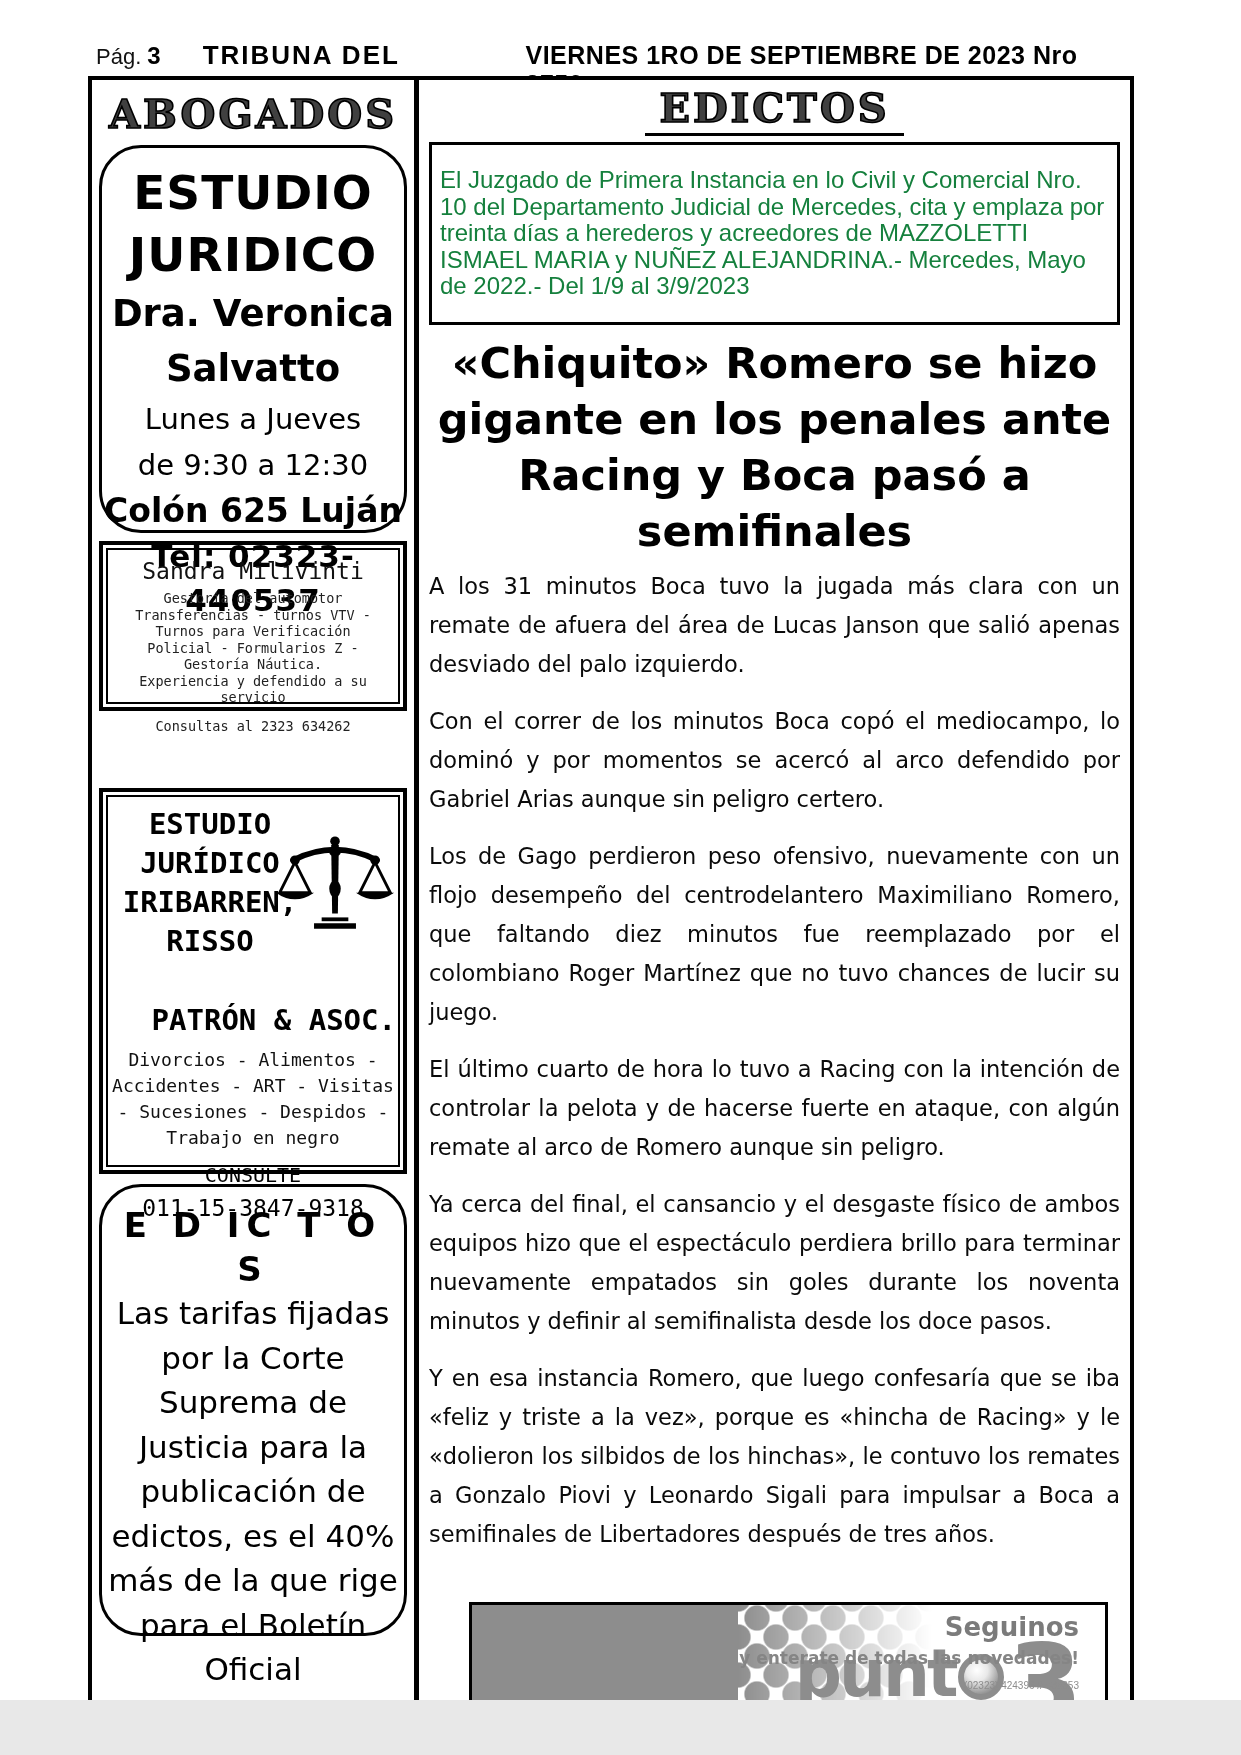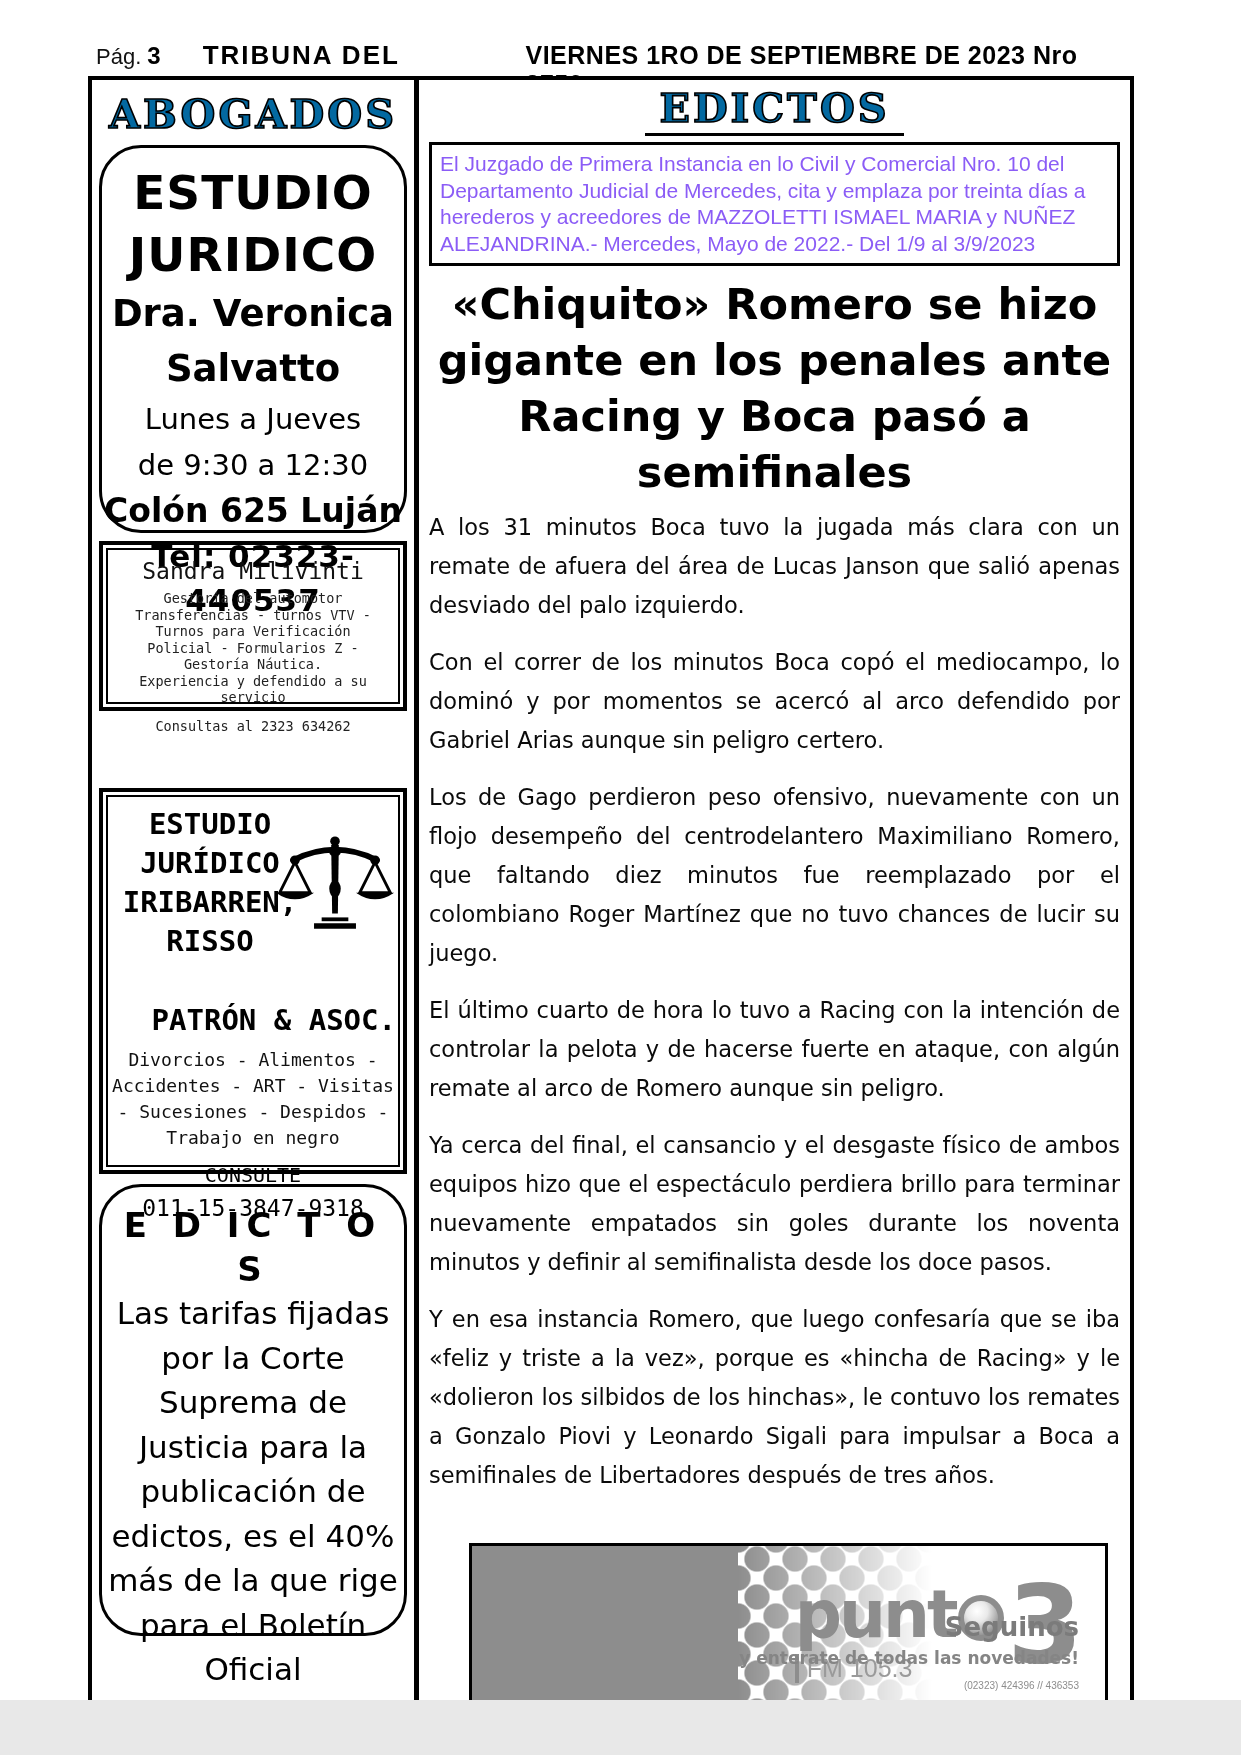--- a/index.html
+++ b/index.html
@@ -20,7 +20,7 @@
 
   
   .engraved { font-family:"DejaVu Serif", serif; font-weight:bold; text-align:center;
-              color:#0369a1; -webkit-text-stroke:1.6px #000; text-shadow:0 0 1px #000;
+              color:#404040; -webkit-text-stroke:1.6px #000; text-shadow:0 0 1px #000;
               letter-spacing:3px; }
   .abogados { font-size:40px; margin:4px 0 8px 0; }
   .edictos-hd { font-size:40px; margin:0 auto 6px auto; border-bottom:3px solid #000; padding:0 14px 2px 14px; width:fit-content; }

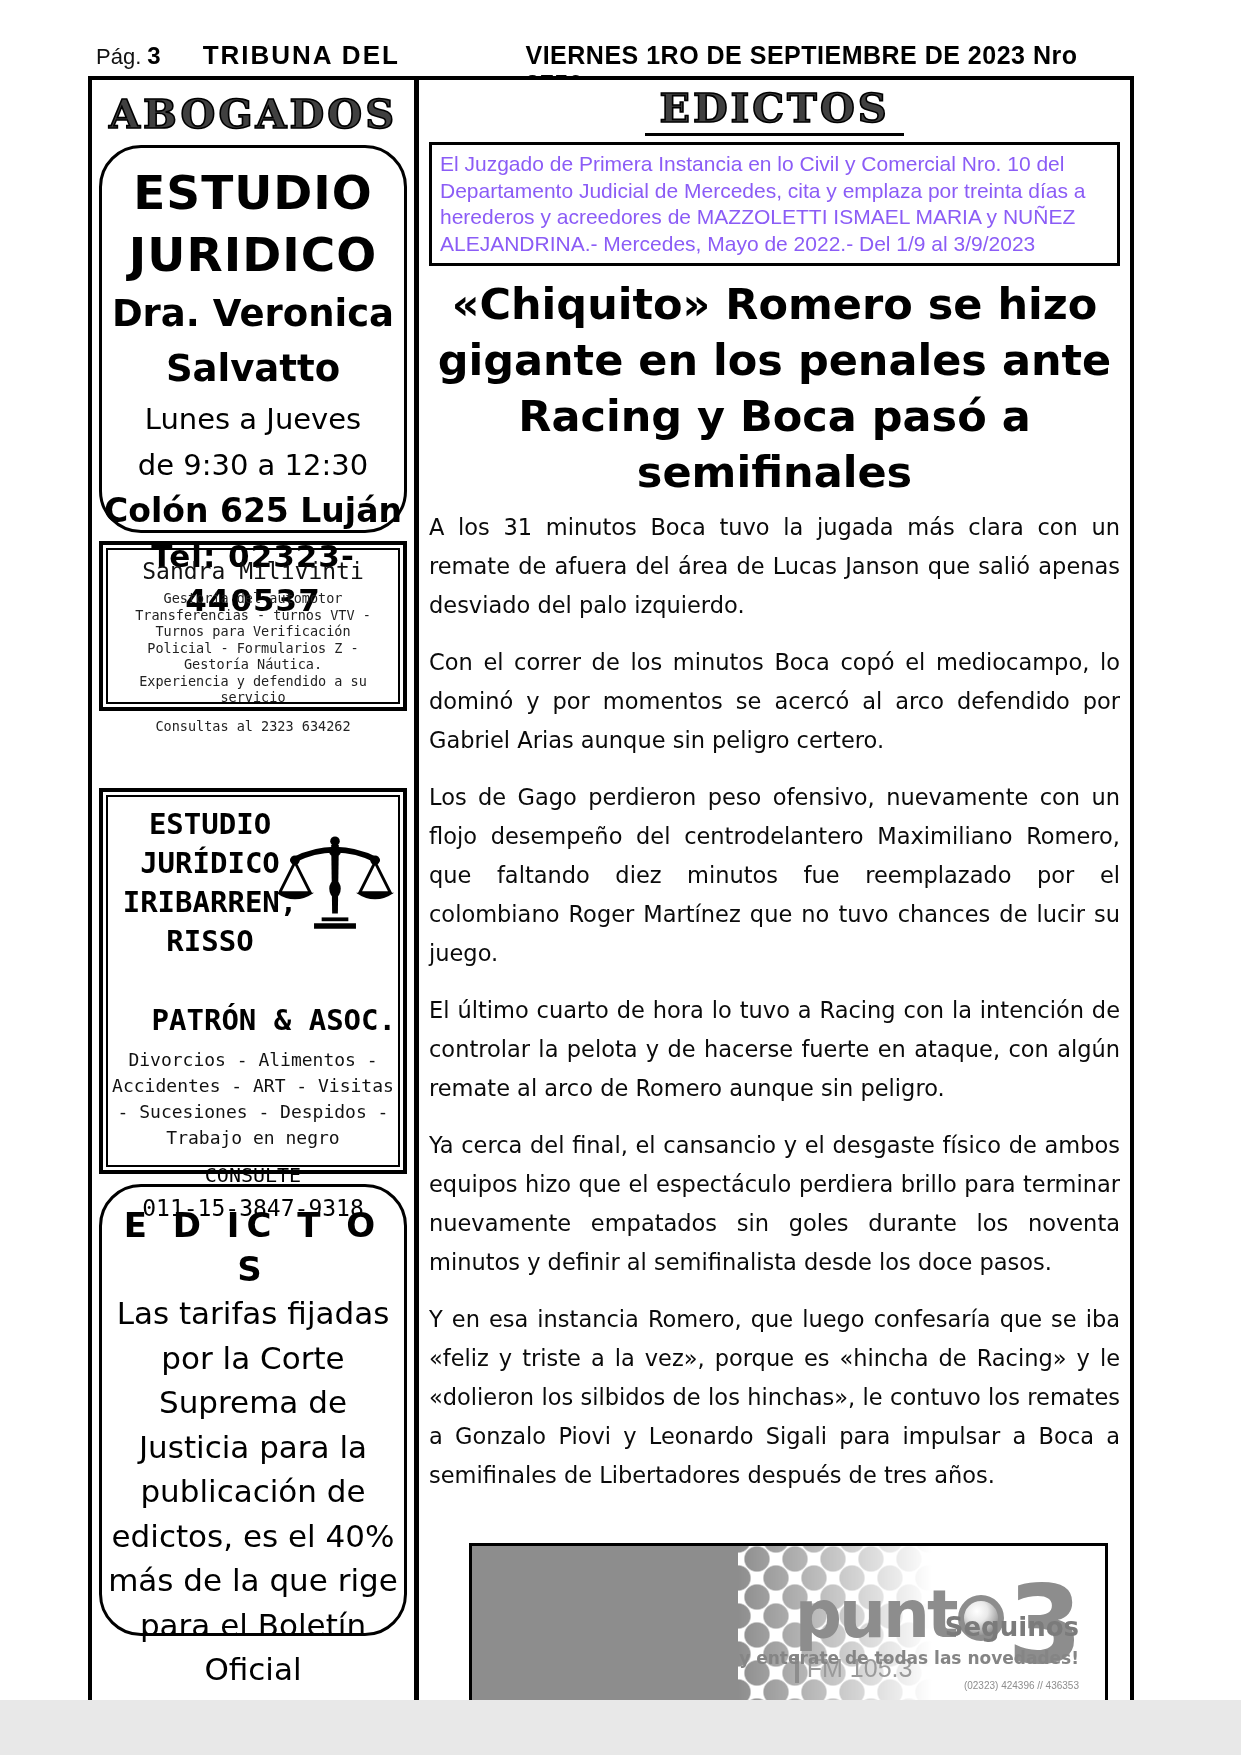--- a/index.html
+++ b/index.html
@@ -56,8 +56,8 @@
   .edictos-ad .e-line  { font-size:31px; font-weight:500; line-height:44.5px; font-family:"DejaVu Sans", sans-serif; }
 
   
-  .notice-box { border:3px solid #000; padding:6px 8px; font-family:"Liberation Sans", sans-serif;
-                font-size:21px; line-height:26.5px; color:#8b5cf6; text-align:left; }
+  .notice-box { border:3px solid #000; padding:22px 8px; font-family:"Liberation Sans", sans-serif;
+                font-size:24px; line-height:26.5px; color:#15803d; text-align:left; }
   .headline { font-family:"DejaVu Sans", sans-serif; font-size:43px; font-weight:600;
               line-height:56px; text-align:center; margin-top:10px; }
   .body-copy { margin-top:8px; }

